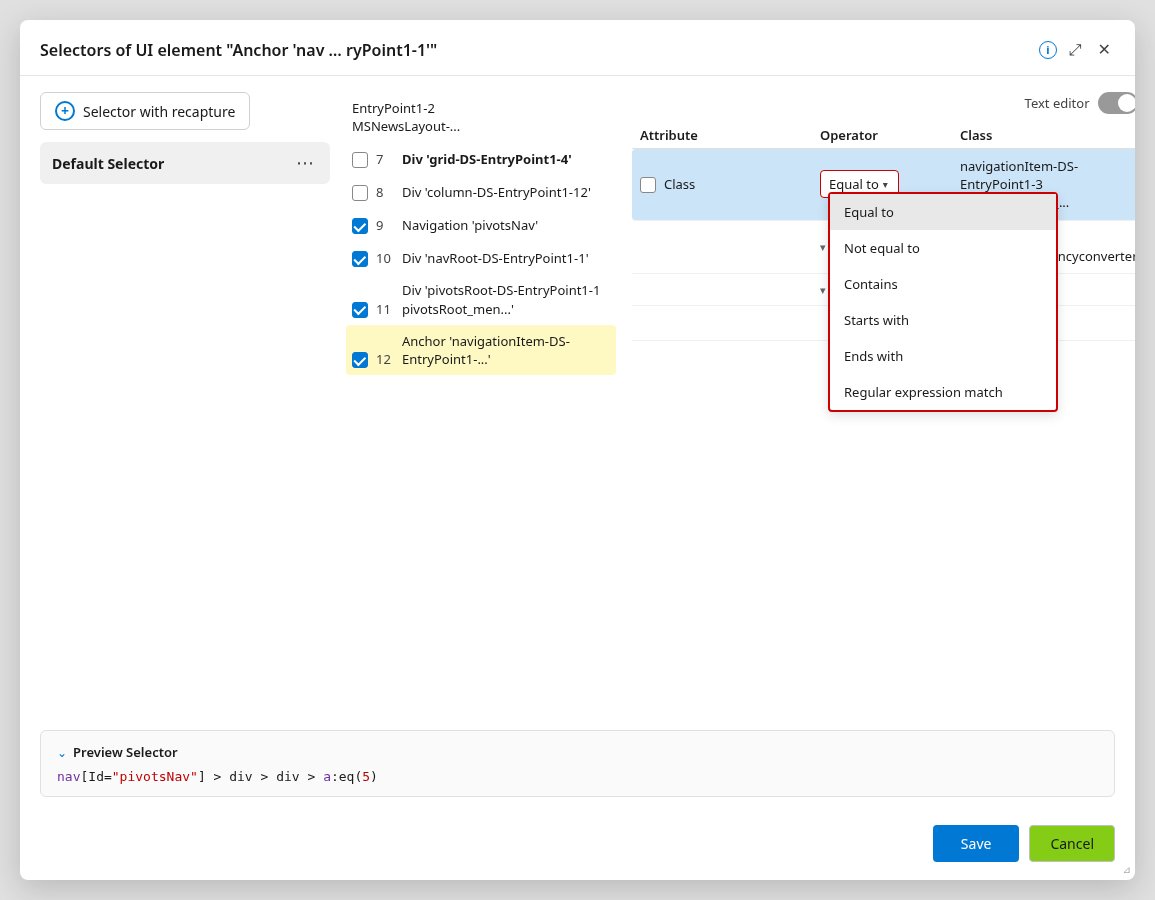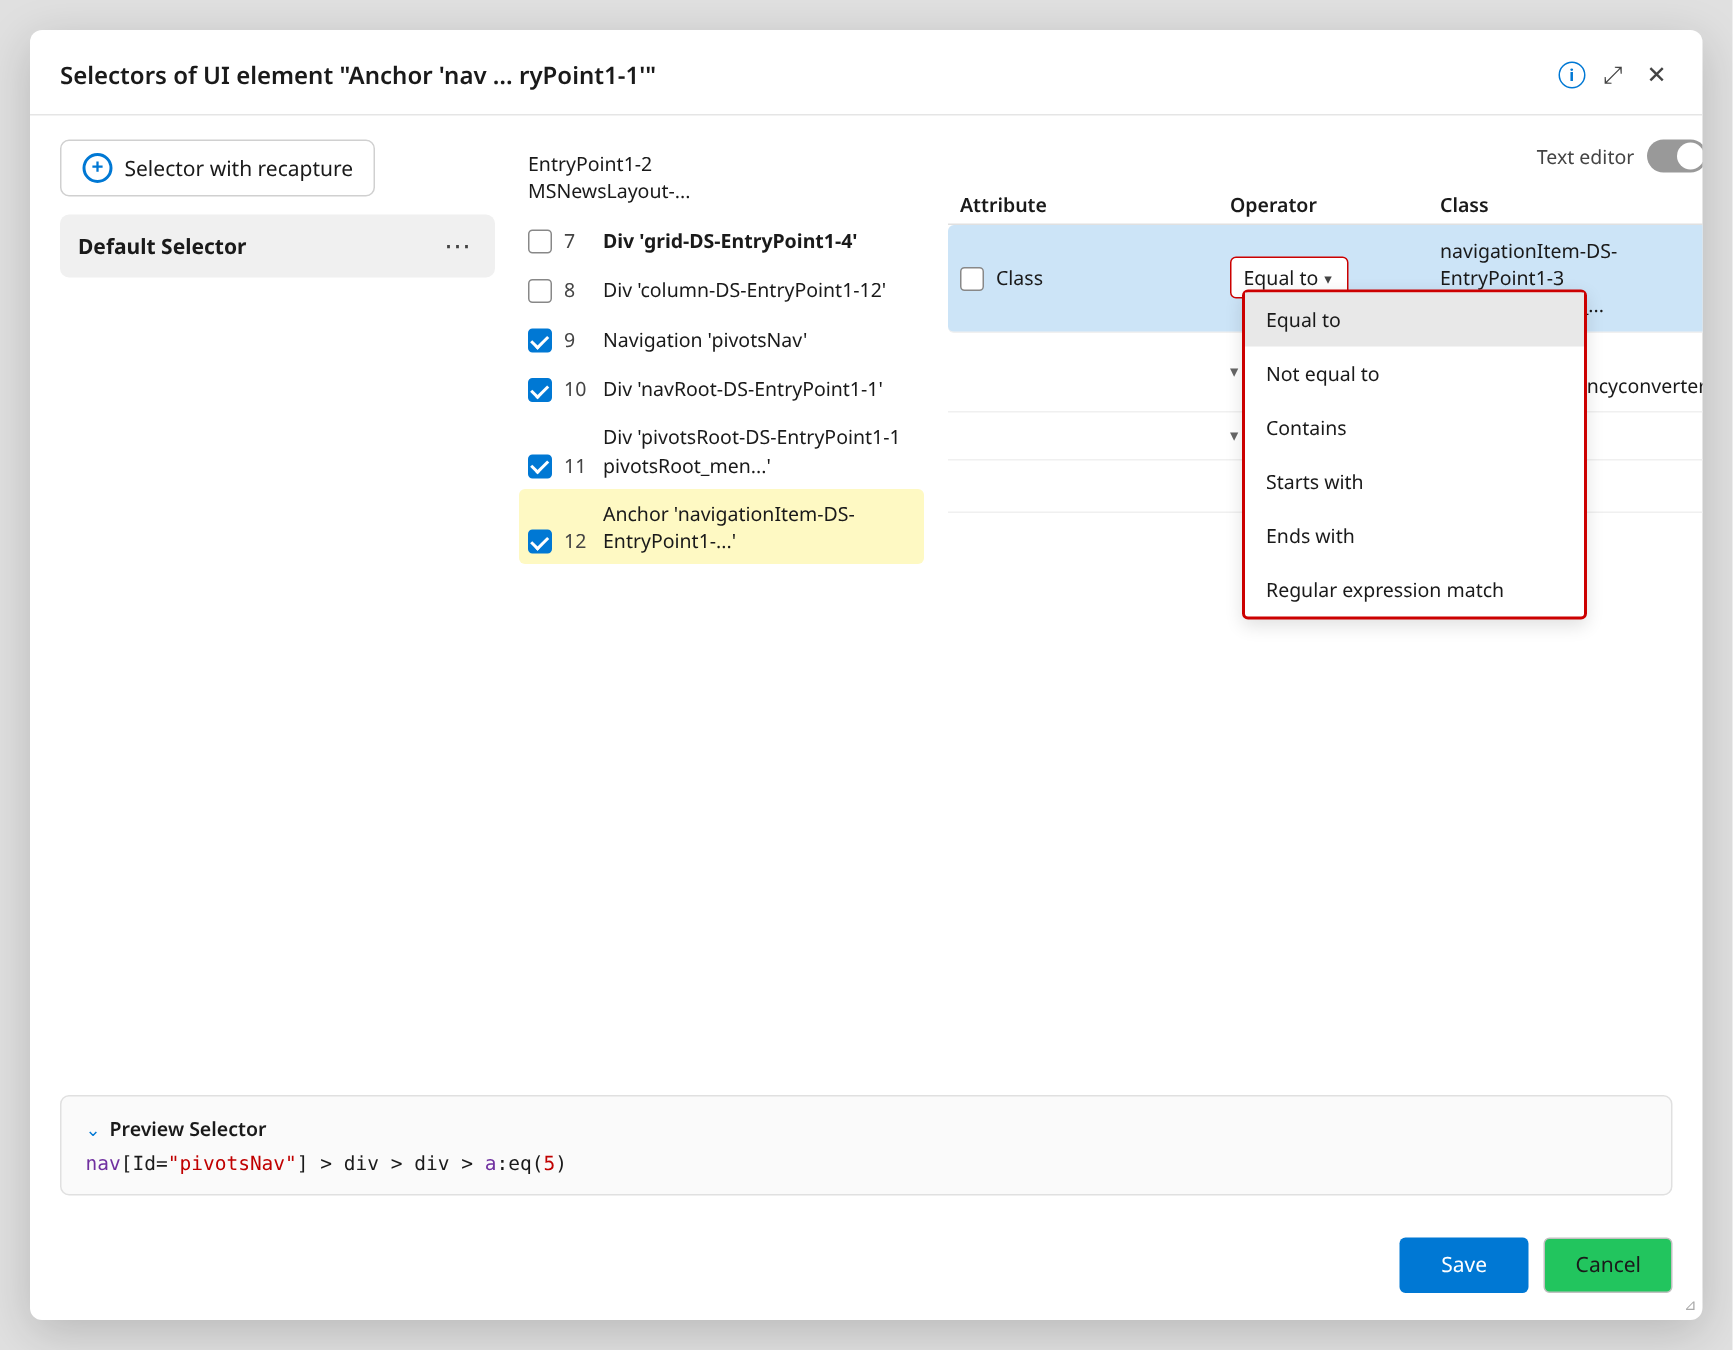--- a/index.html
+++ b/index.html
@@ -331,7 +331,7 @@
       font-family: inherit;
     }
     .btn-cancel {
-      background: #22c55e;
+      background: #84cc16;
       color: #1a1a1a;
       border: 1.5px solid #c0c0c0;
       border-radius: 4px;

